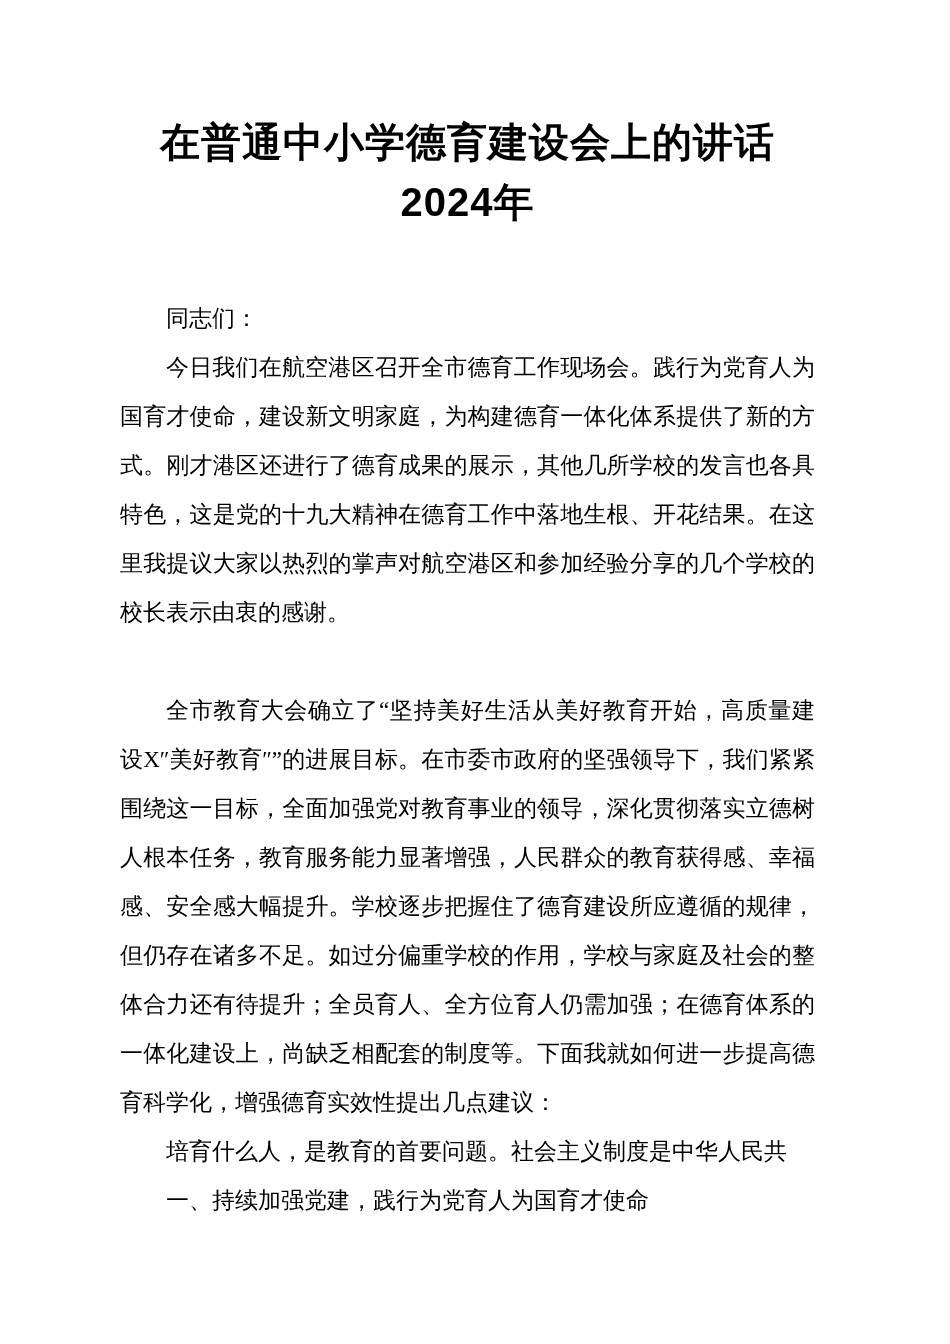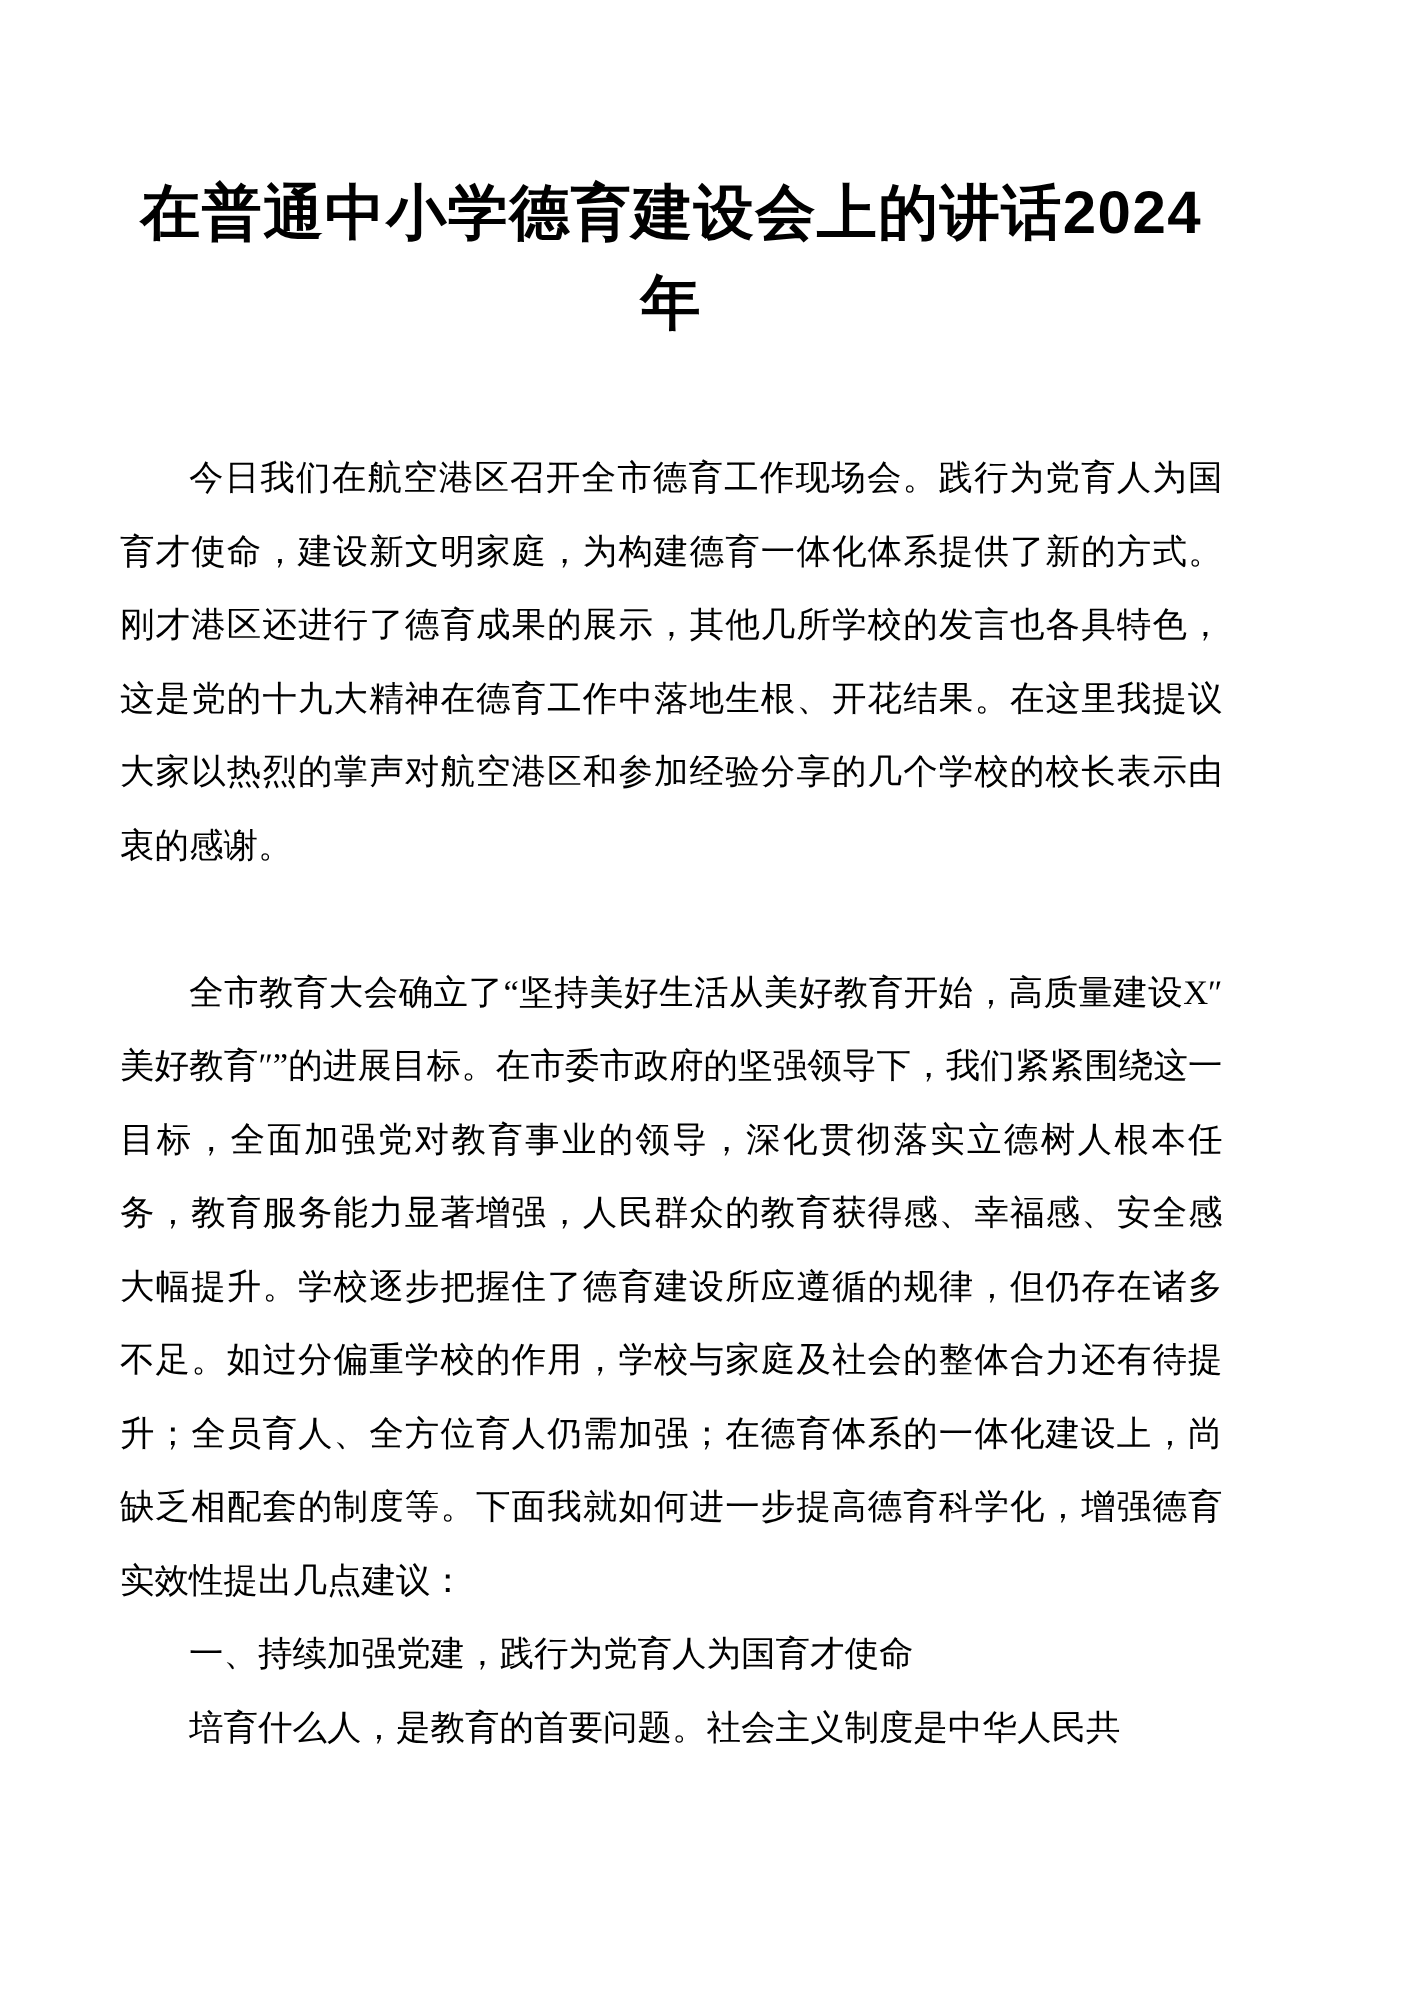--- a/index.html
+++ b/index.html
@@ -19,7 +19,7 @@
     width: 950px;
     height: 1344px;
     background: #ffffff;
-    padding: 112px 135px 40px 80px;
+    padding: 112px 135px 40px 120px;
     overflow: hidden;
   }
   .doc-title {

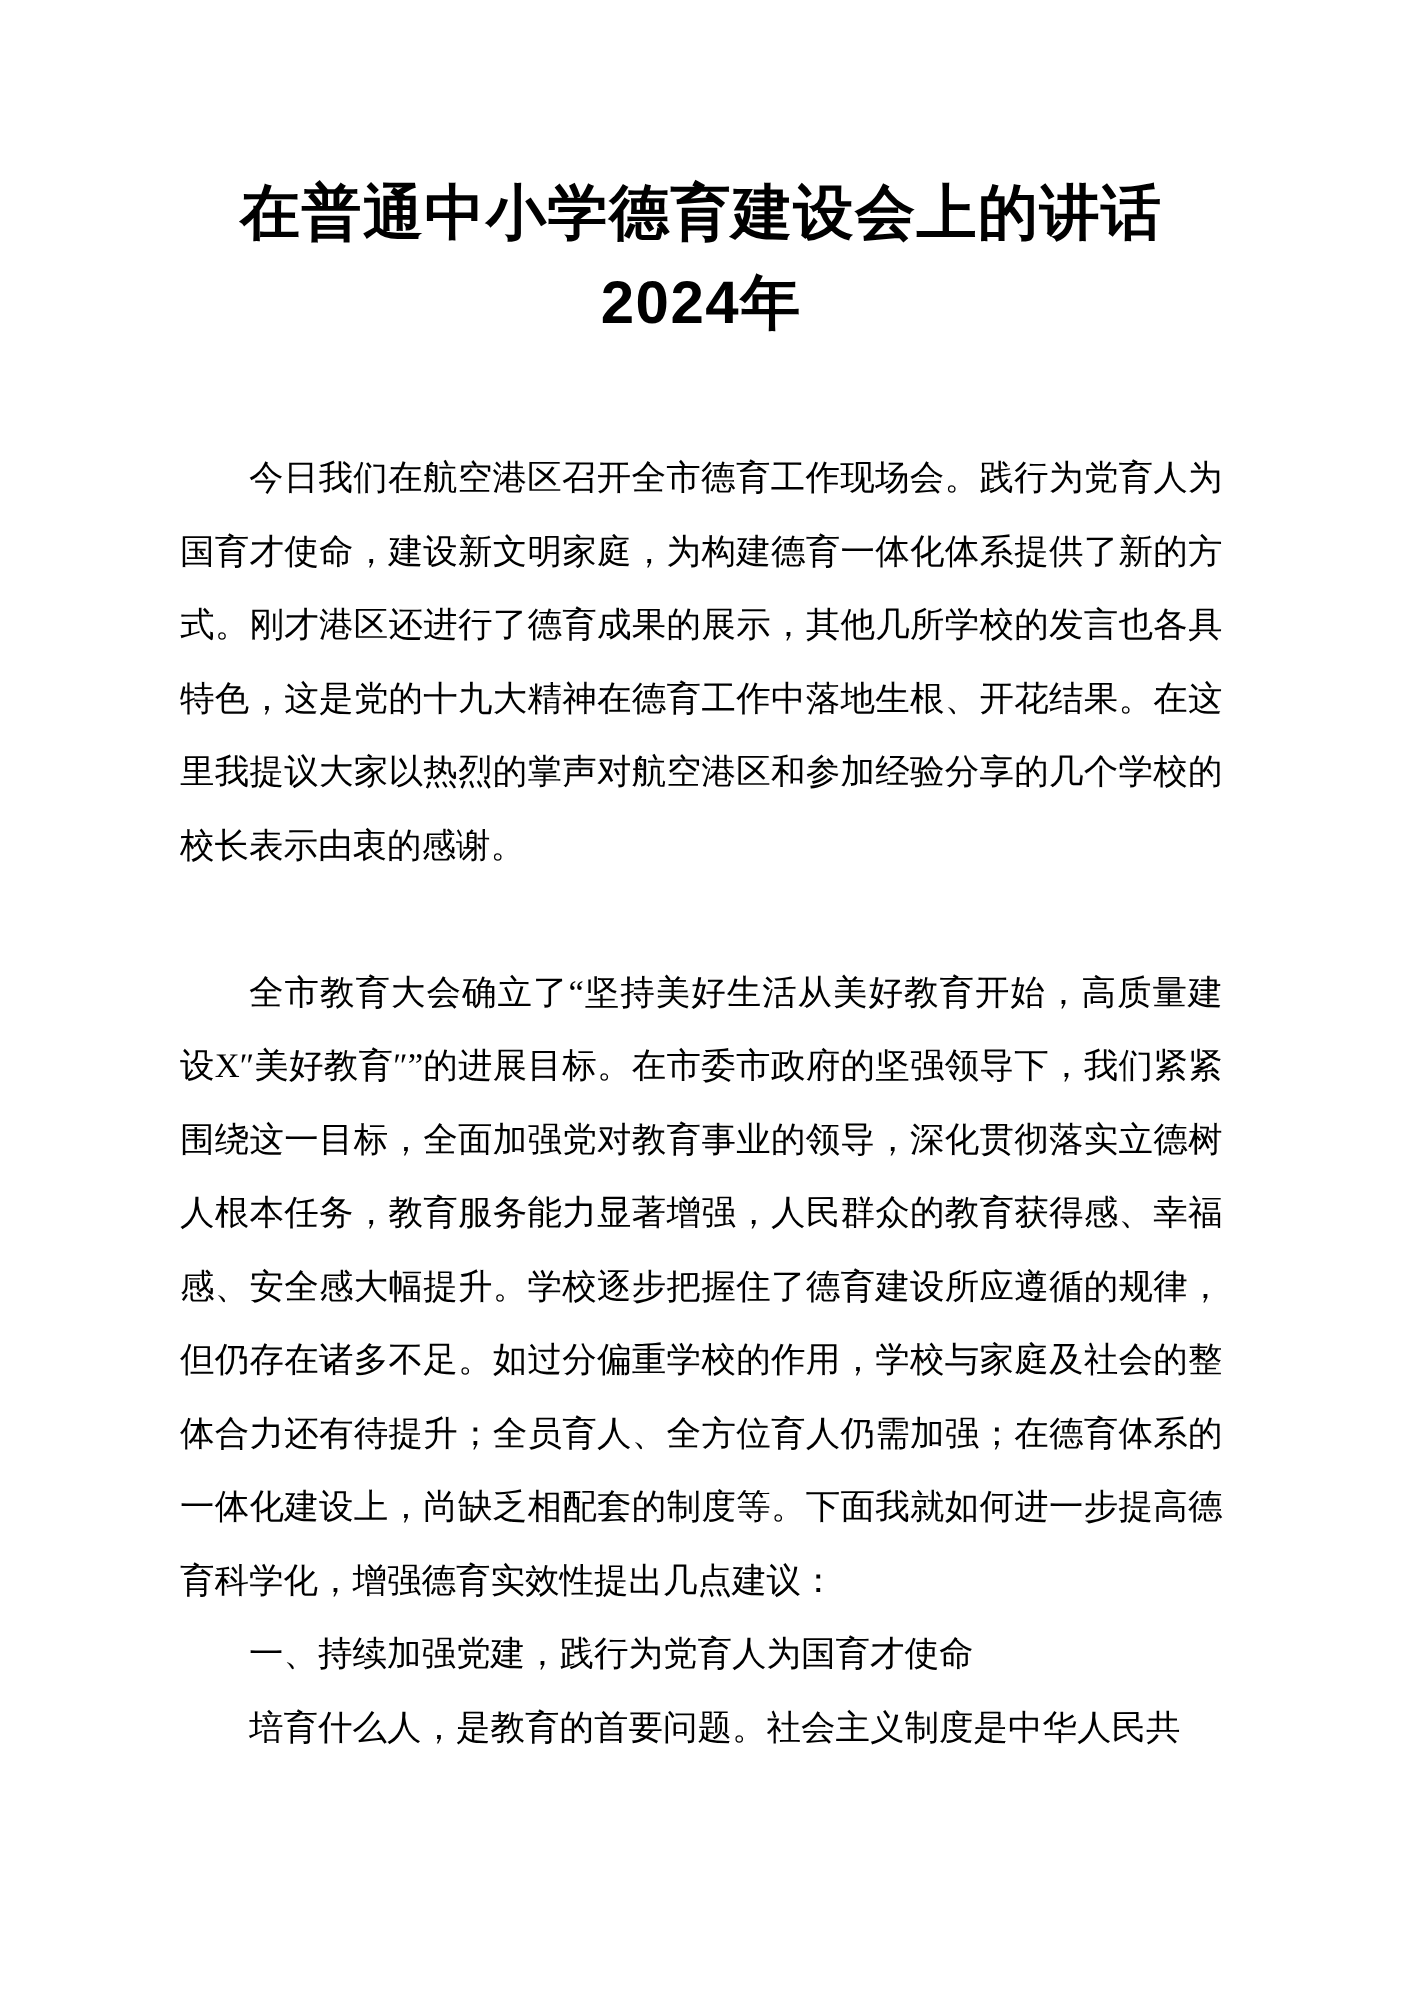--- a/index.html
+++ b/index.html
@@ -58,6 +58,7 @@
 
   <div class="doc-body">
 
+    <p>同志们：</p>
 
     <p>今日我们在航空港区召开全市德育工作现场会。践行为党育人为国育才使命，建设新文明家庭，为构建德育一体化体系提供了新的方式。刚才港区还进行了德育成果的展示，其他几所学校的发言也各具特色，这是党的十九大精神在德育工作中落地生根、开花结果。在这里我提议大家以热烈的掌声对航空港区和参加经验分享的几个学校的校长表示由衷的感谢。</p>
 

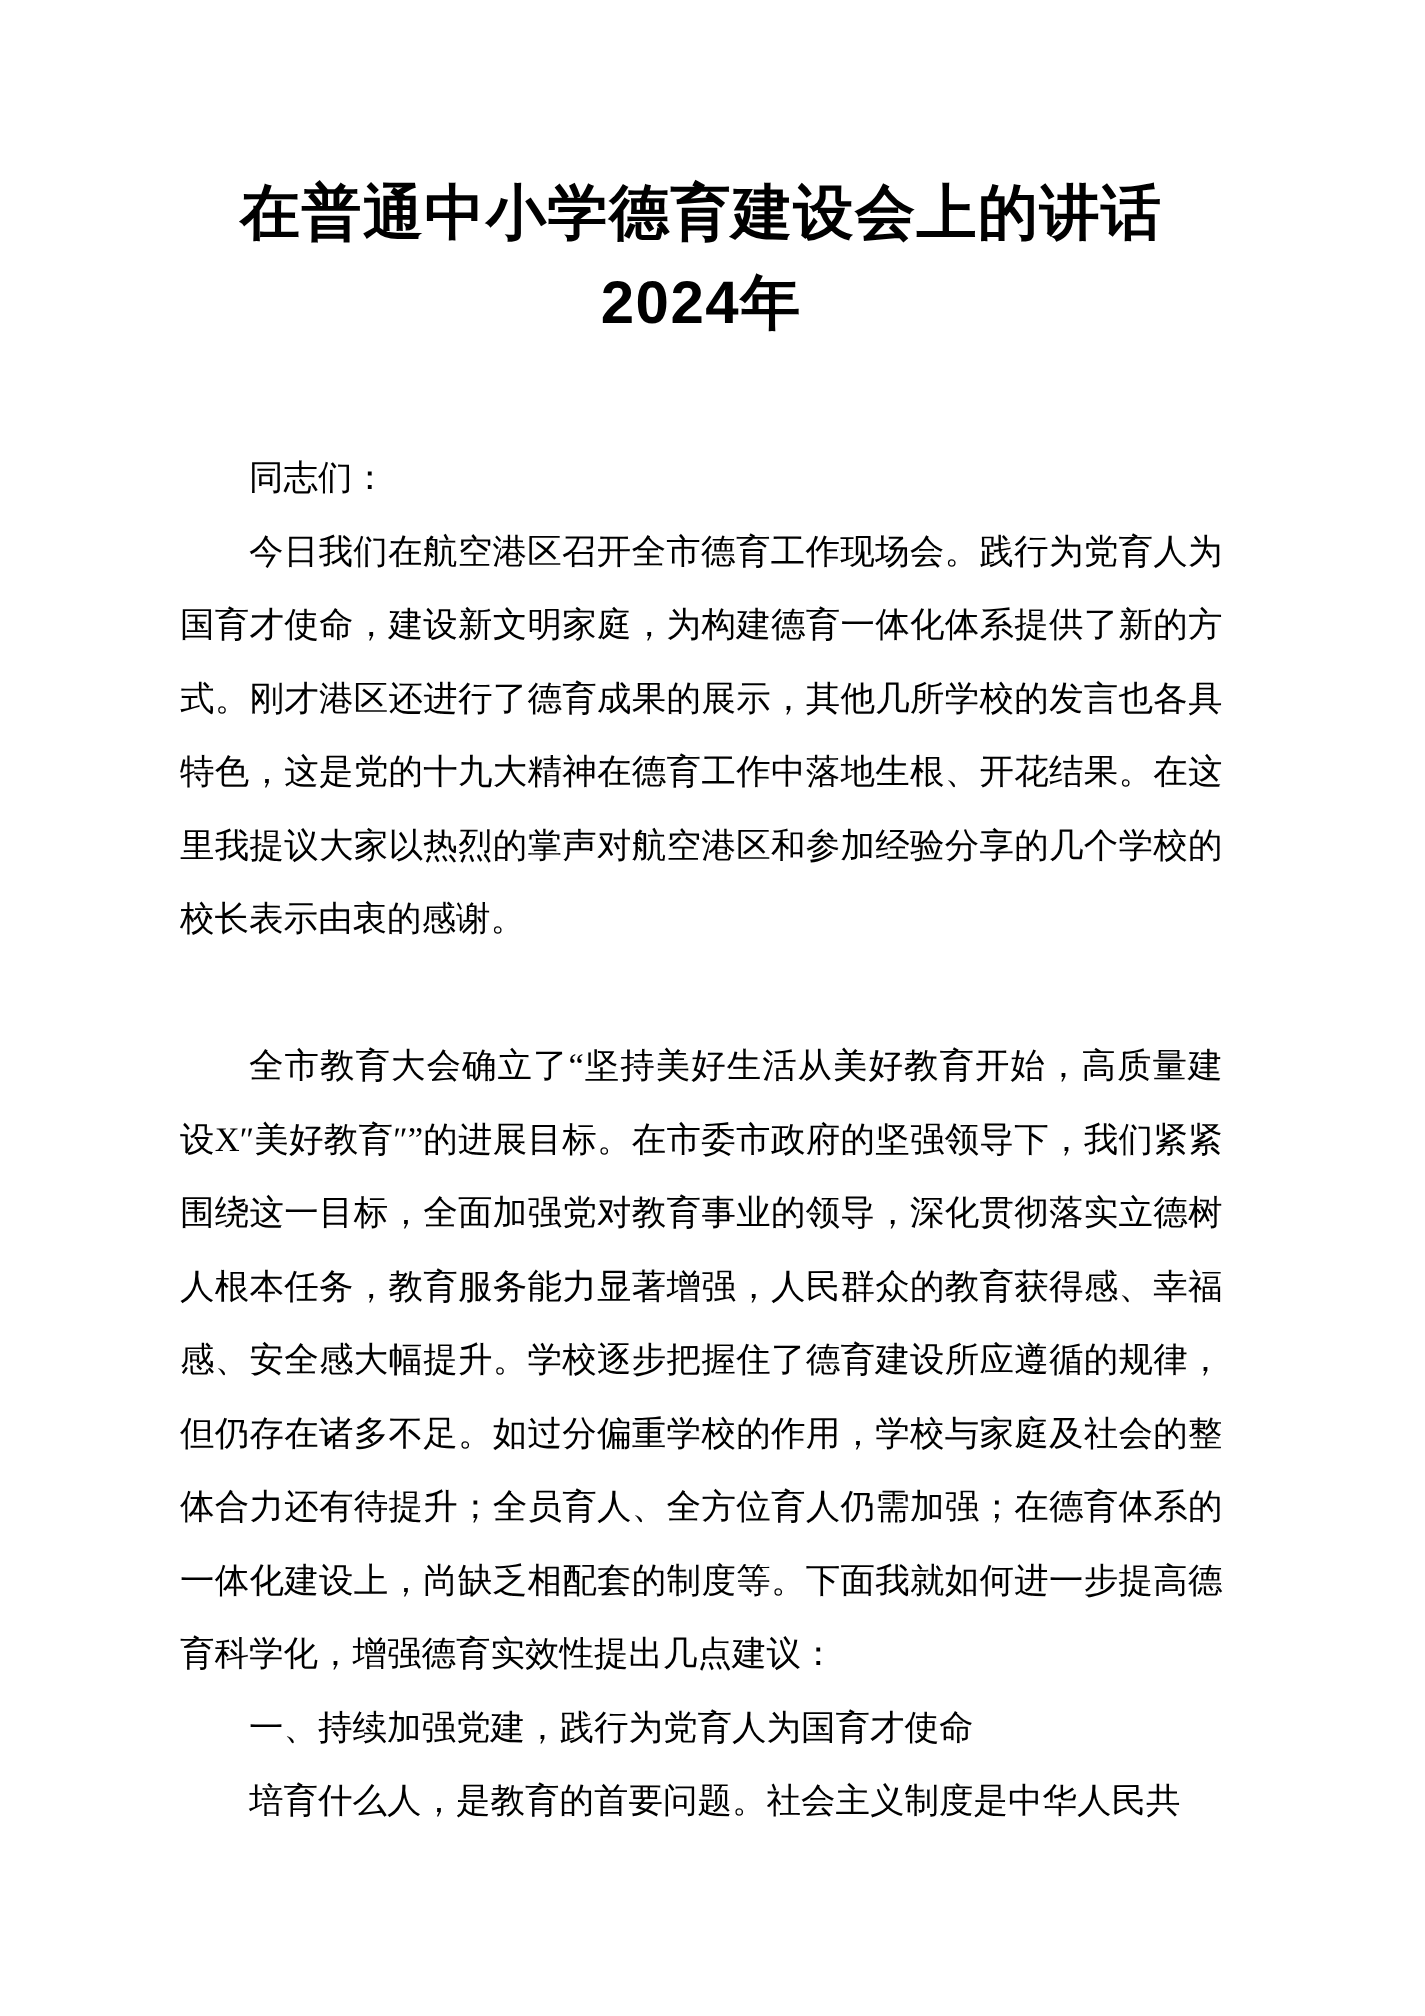--- a/index.html
+++ b/index.html
@@ -66,9 +66,9 @@
 
     <p>全市教育大会确立了“坚持美好生活从美好教育开始，高质量建设X″美好教育″”的进展目标。在市委市政府的坚强领导下，我们紧紧围绕这一目标，全面加强党对教育事业的领导，深化贯彻落实立德树人根本任务，教育服务能力显著增强，人民群众的教育获得感、幸福感、安全感大幅提升。学校逐步把握住了德育建设所应遵循的规律，但仍存在诸多不足。如过分偏重学校的作用，学校与家庭及社会的整体合力还有待提升；全员育人、全方位育人仍需加强；在德育体系的一体化建设上，尚缺乏相配套的制度等。下面我就如何进一步提高德育科学化，增强德育实效性提出几点建议：</p>
 
+    <p>培育什么人，是教育的首要问题。社会主义制度是中华人民共</p>
+
     <p>一、持续加强党建，践行为党育人为国育才使命</p>
-
-    <p>培育什么人，是教育的首要问题。社会主义制度是中华人民共</p>
 
   </div>
 

